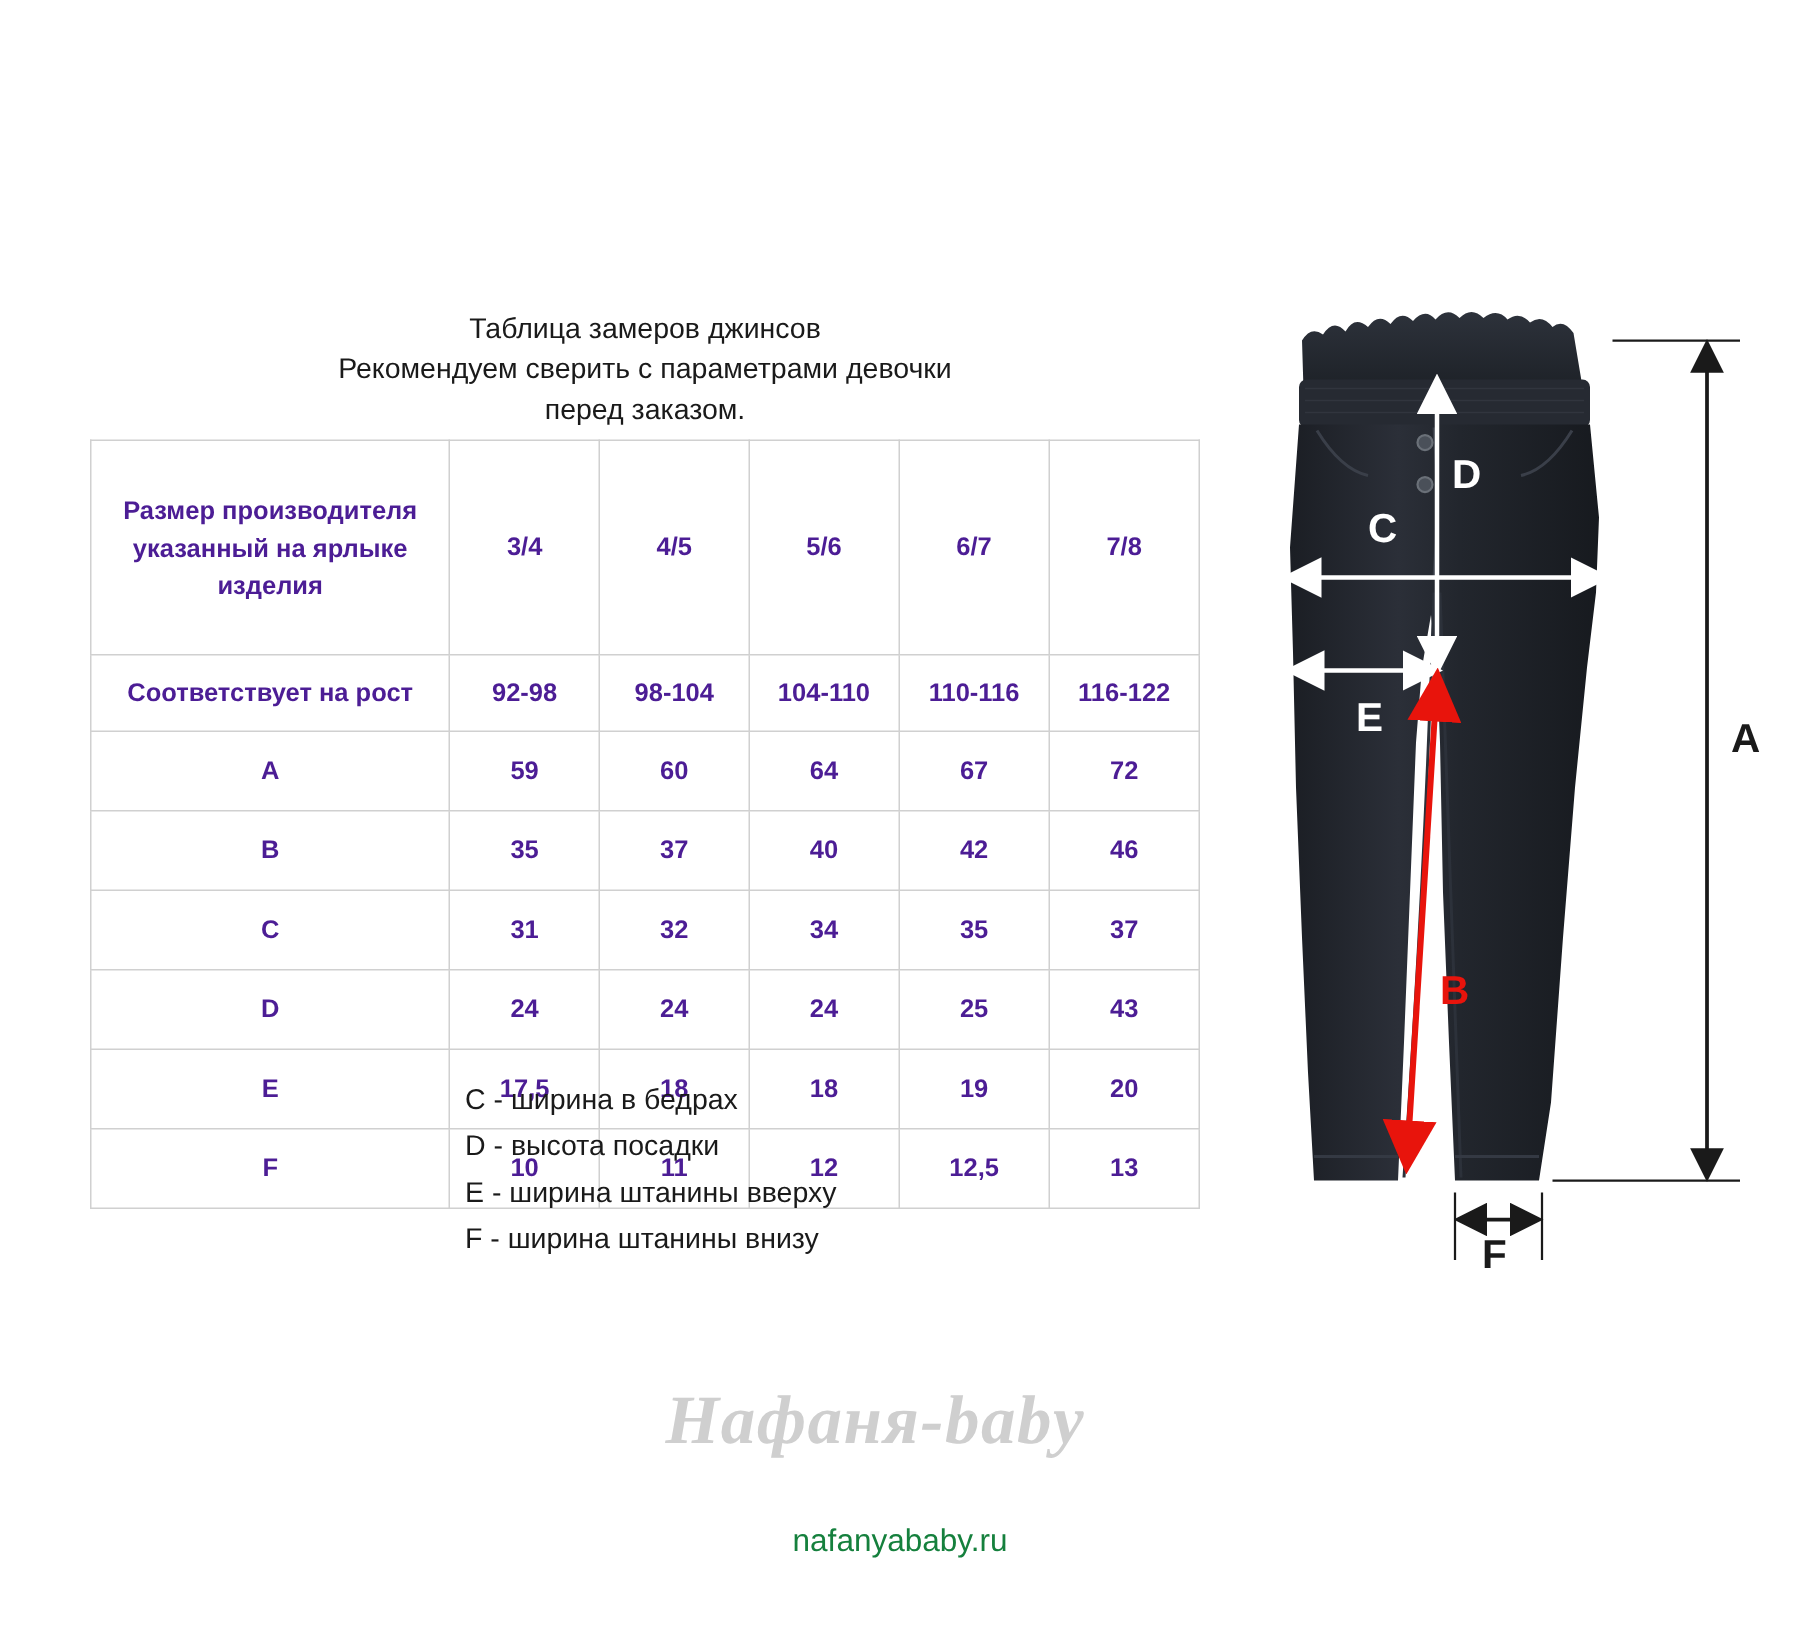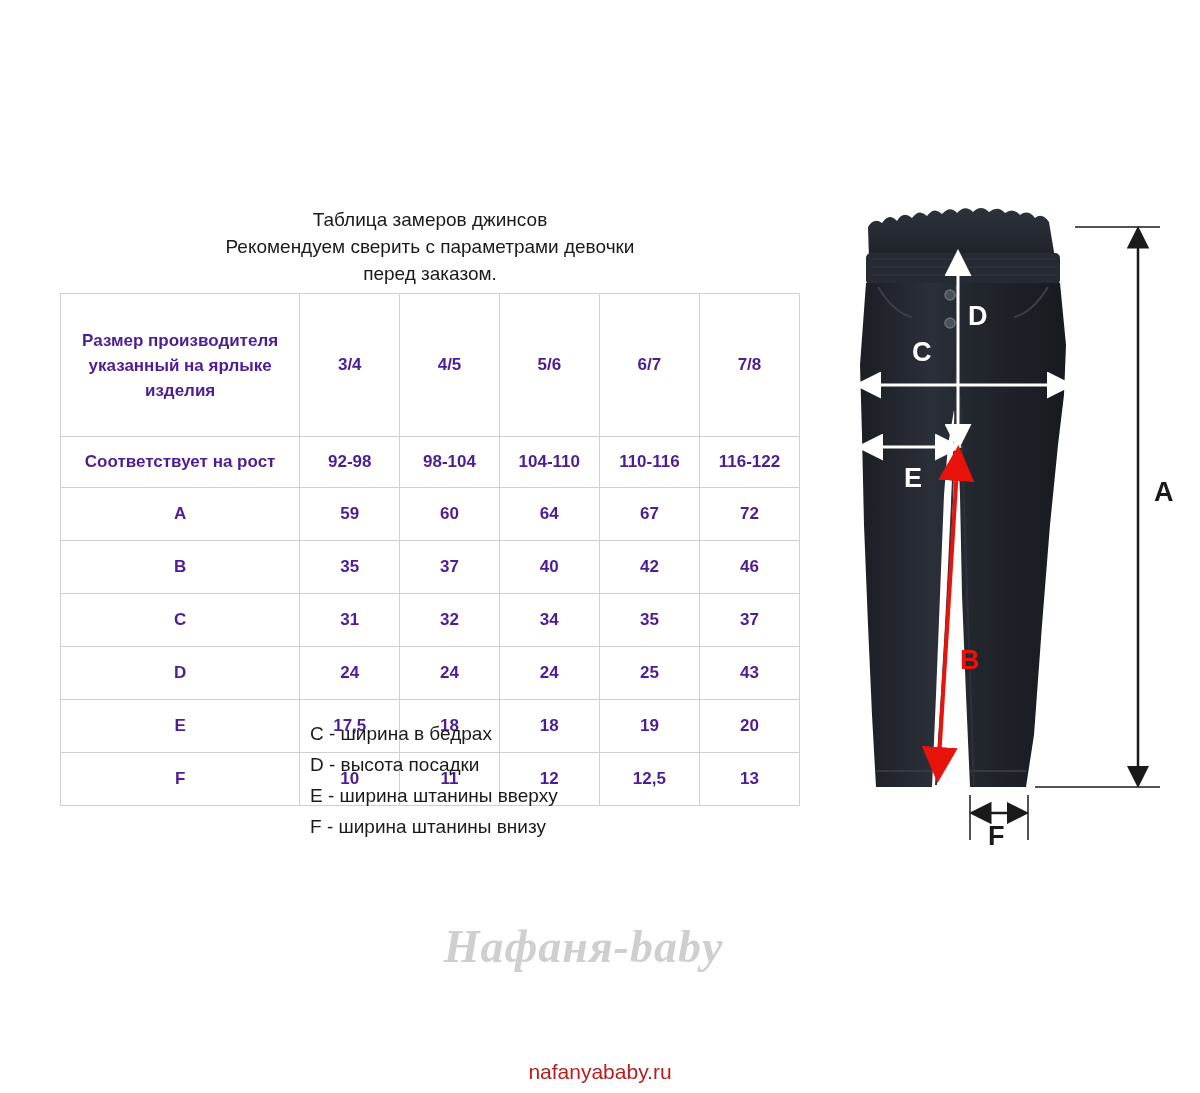--- a/index.html
+++ b/index.html
@@ -95,11 +95,11 @@
   .site {
     position: absolute;
     left: 0;
-    top: 1060px;
+    top: 1016px;
     width: 1200px;
     text-align: center;
     font-size: 21px;
-    color: #b91c1c;
+    color: #15803d;
   }
 
   

